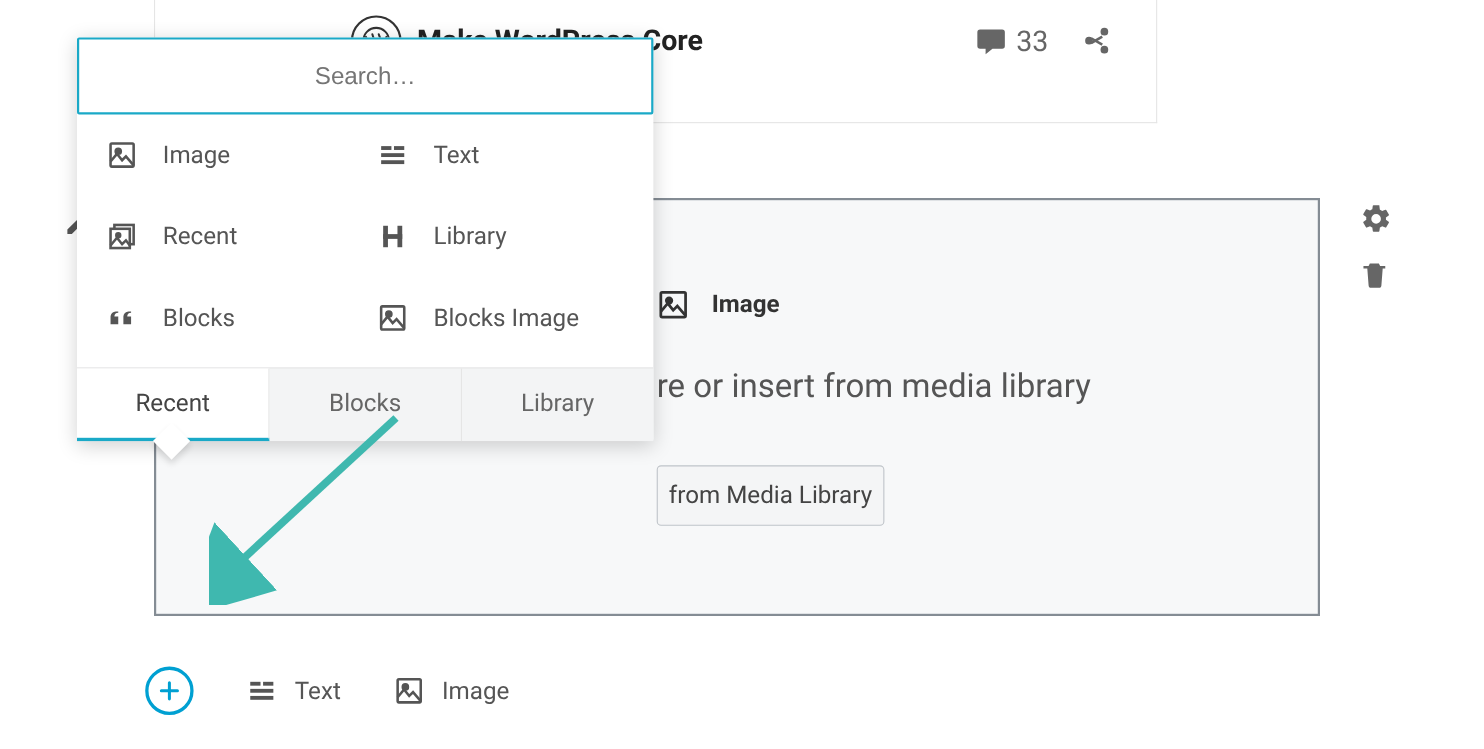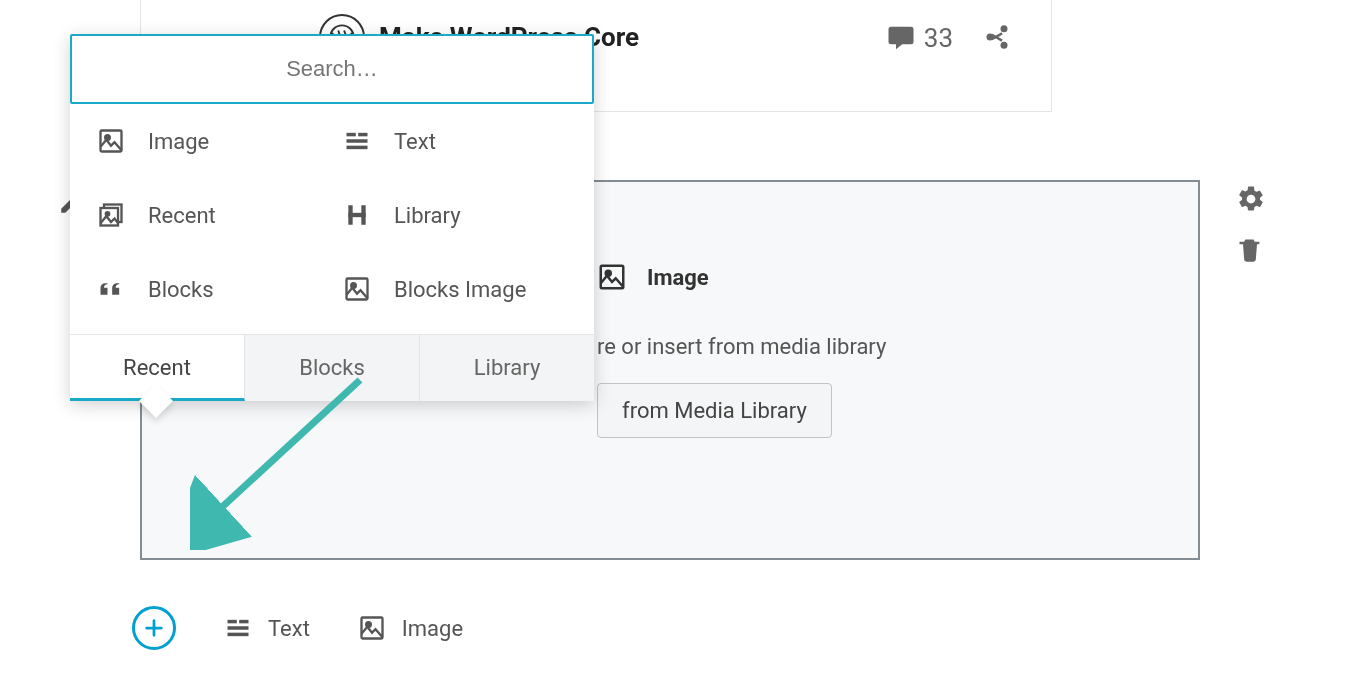--- a/index.html
+++ b/index.html
@@ -102,7 +102,7 @@
   }
   .image-block-sub {
     margin-top: 42px;
-    font-size: 22px;
+    font-size: 30px;
     color: #555;
   }
   .media-btn {

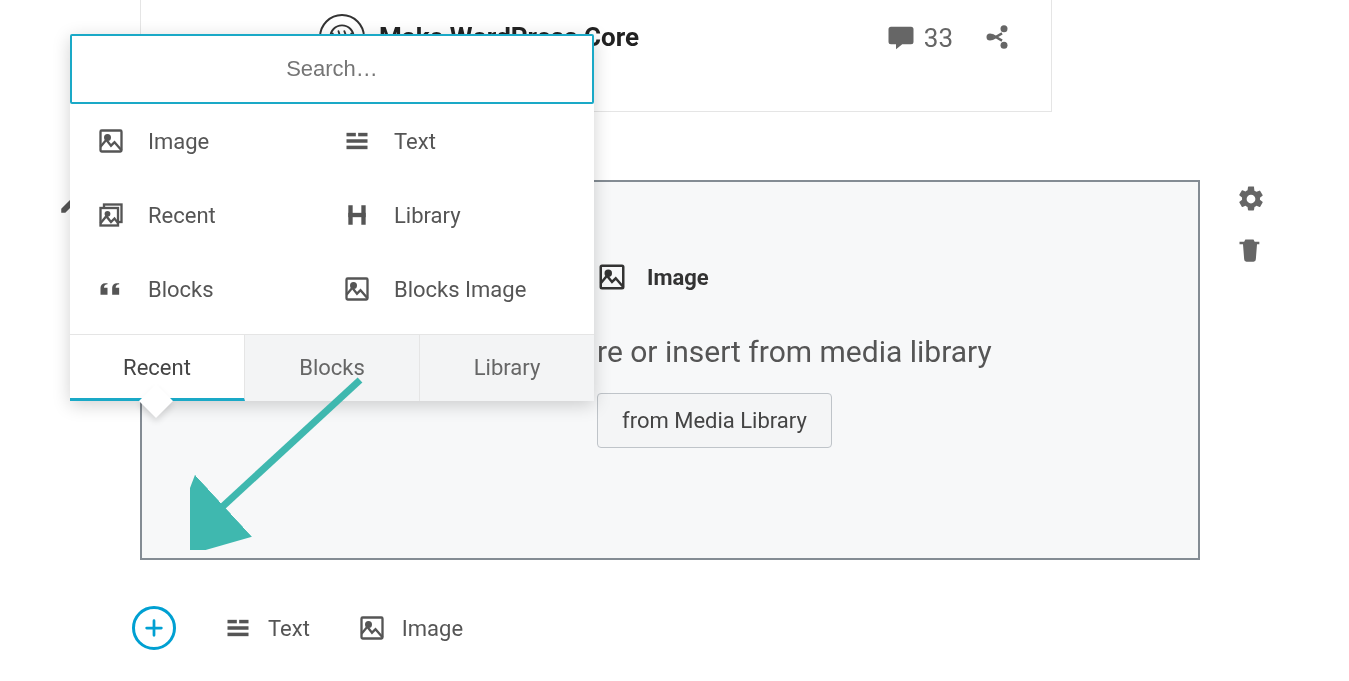--- a/index.html
+++ b/index.html
@@ -107,8 +107,8 @@
   }
   .media-btn {
     display: inline-block;
-    margin-top: 24px;
-    padding: 14px 24px;
+    margin-top: 54px;
+    padding: 14px 10px;
     border: 1px solid #bfc4c9;
     background: #f4f5f6;
     color: #444;

